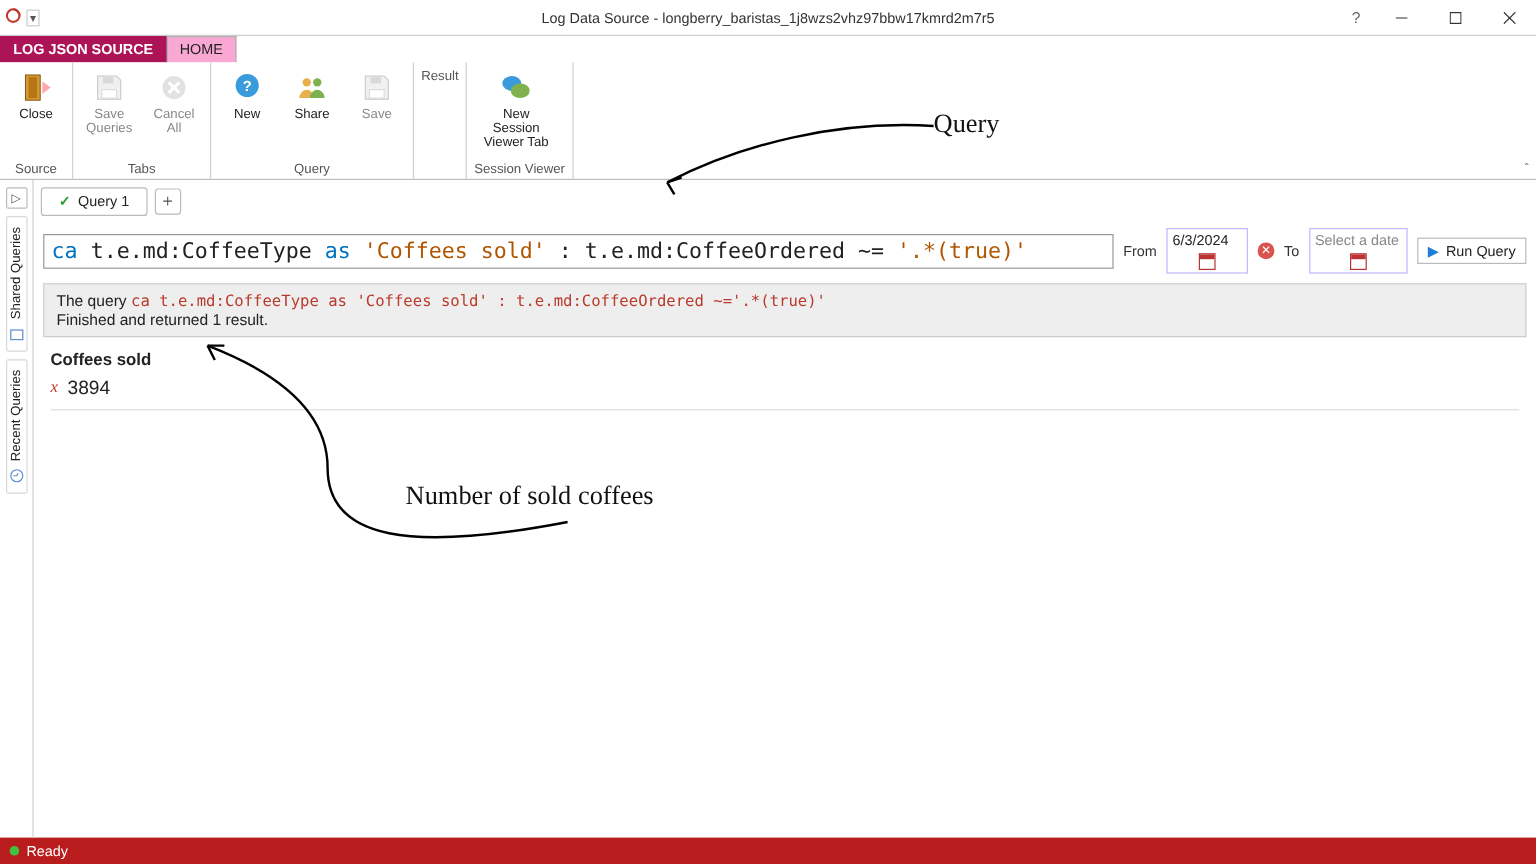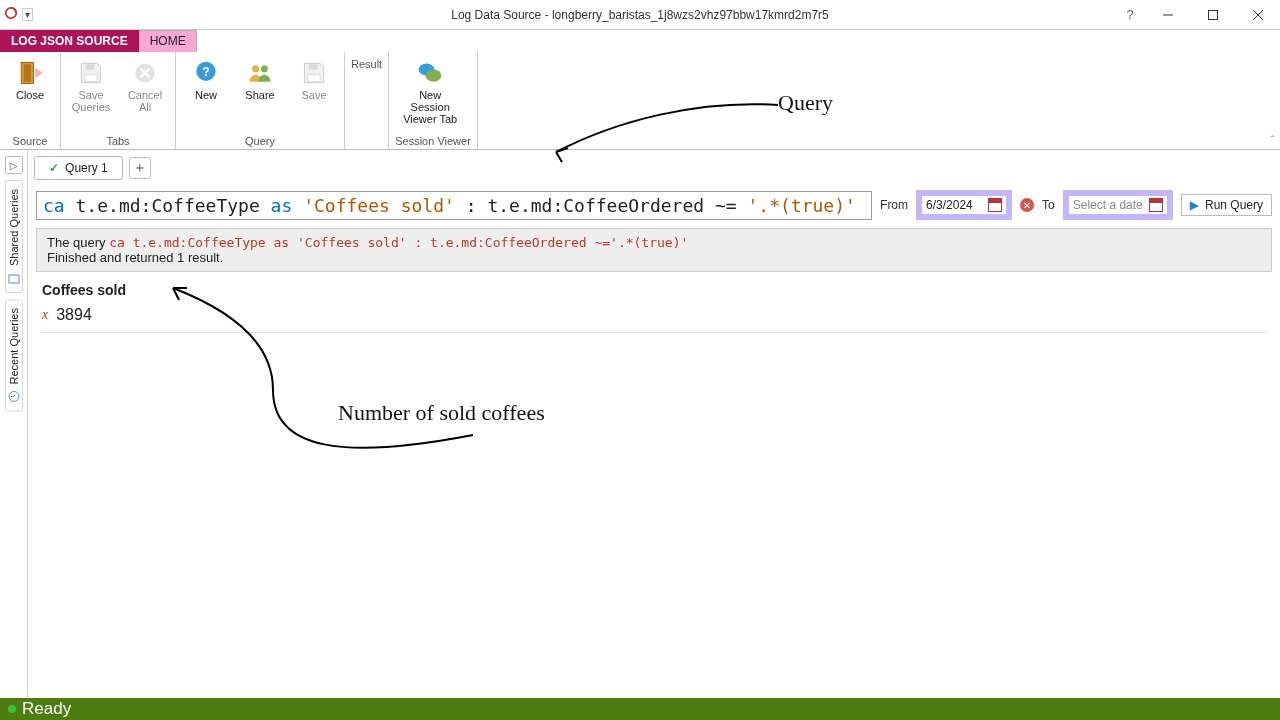--- a/index.html
+++ b/index.html
@@ -42,7 +42,7 @@
   .kw-blue { color:#0070c0;}
   .kw-brown { color:#b05500;}
   .tok { color:#222;}
-  .datebox { display:flex; align-items:center; gap:4px; border:6px solid #c4b5fd; padding:2px 4px; font-size:12px; background:#fff;}
+  .datebox { display:flex; align-items:center; gap:4px; border:1px solid #c4b5fd; padding:2px 4px; font-size:12px; background:#fff;flex-direction:column;}
   .datebox .cal { width:14px; height:14px; border:1px solid #b33; position:relative;}
   .datebox .cal::before { content:""; position:absolute; top:0; left:0; right:0; height:4px; background:#b33;}
   .lbl { font-size:12px; color:#333;}

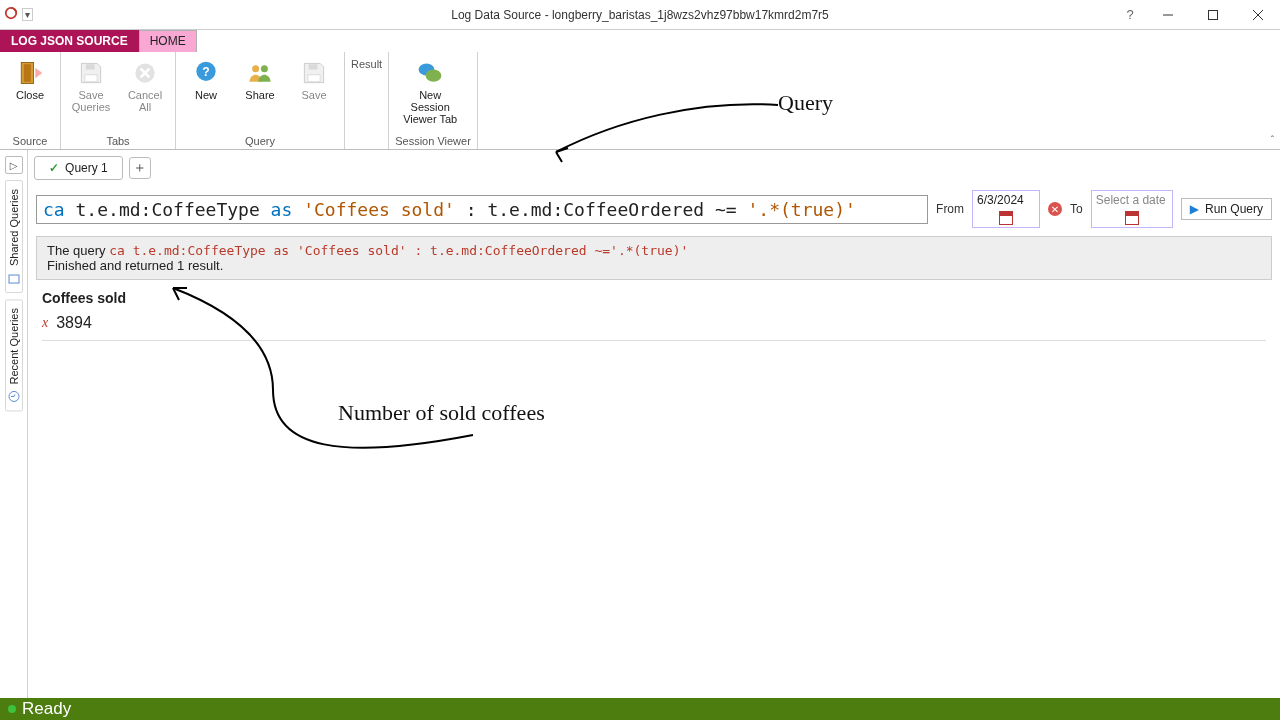--- a/index.html
+++ b/index.html
@@ -57,7 +57,7 @@
   .xmark { color:#c0392b; font-style:italic; font-family:serif; font-size:14px;}
   .resval { font-size:16px;}
   
-  .statusbar { height:22px; background:#4d7c0f; color:#fff; display:flex; align-items:center; font-size:17px; padding:0 8px; gap:6px;}
+  .statusbar { height:22px; background:#b91c1c; color:#fff; display:flex; align-items:center; font-size:12px; padding:0 8px; gap:6px;}
   .dot { width:8px; height:8px; border-radius:50%; background:#3cc23c;}
   
   .anno { position:absolute; pointer-events:none; }

